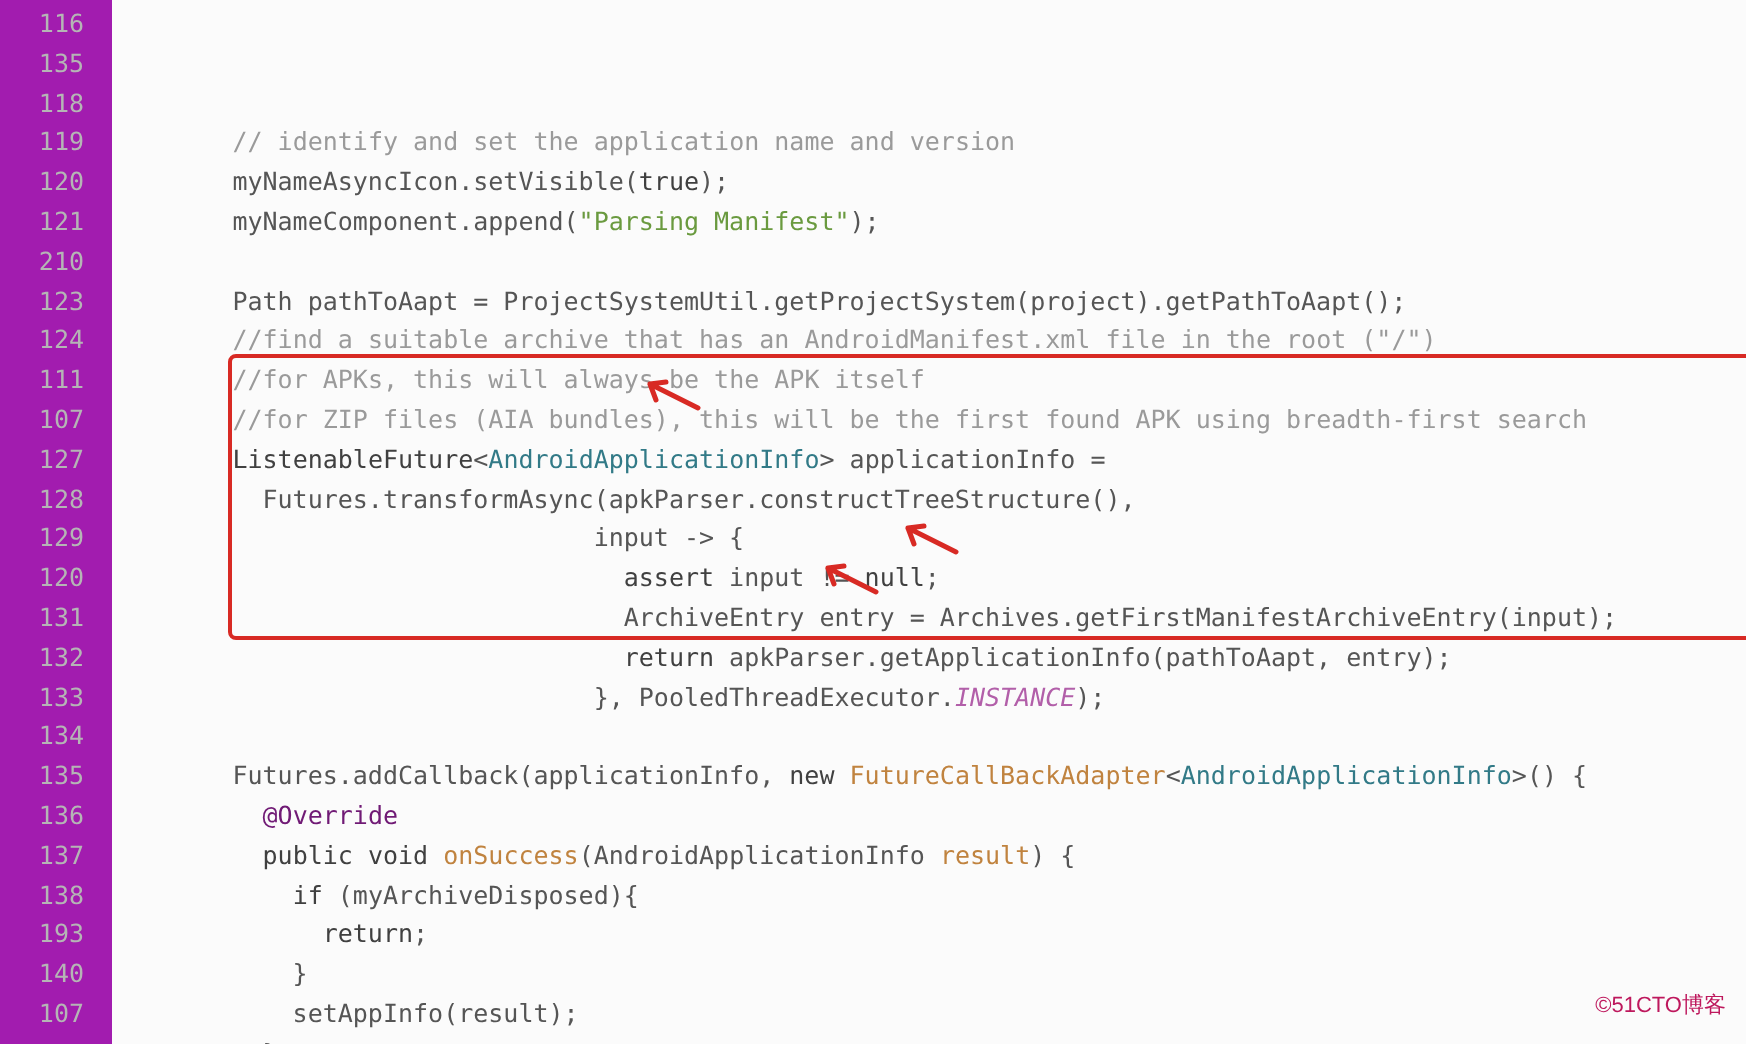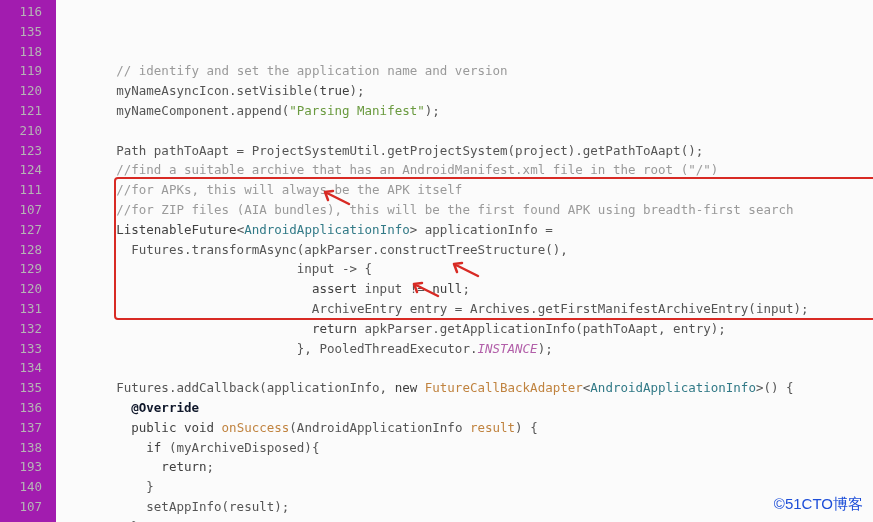--- a/index.html
+++ b/index.html
@@ -42,7 +42,7 @@
   .tok-method  { color: #c0833f; }
   .tok-string  { color: #6a9a3f; }
   .tok-const   { color: #b25fa9; font-style: italic; }
-  .tok-anno    { color: #0f172a; font-weight: bold; }
+  .tok-anno    { color: #701a75; }
   .tok-generic { color: #327a87; }
   .highlight-box {
     position: absolute;

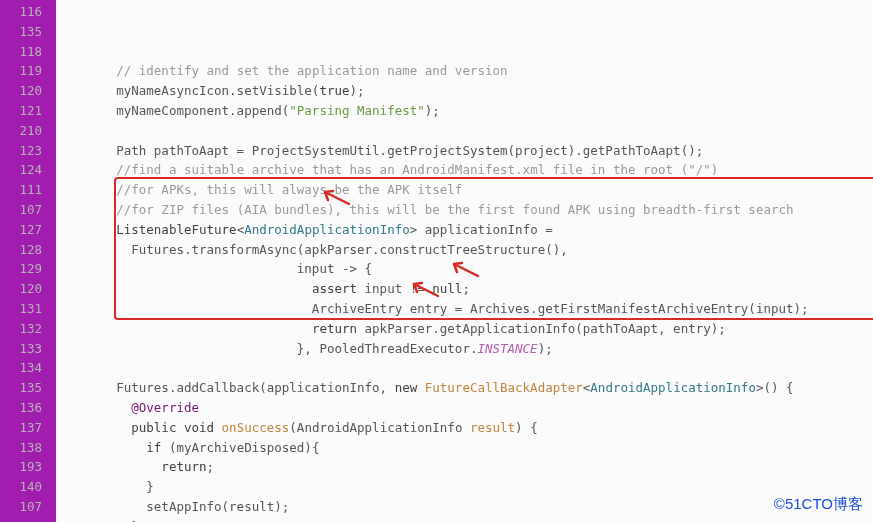--- a/index.html
+++ b/index.html
@@ -59,9 +59,9 @@
     position: absolute;
     right: 10px;
     bottom: 8px;
-    color: #1d4ed8;
+    color: #be185d;
     font-family: -apple-system, sans-serif;
-    font-size: 15px;
+    font-size: 11px;
   }
 </style>
 </head>

